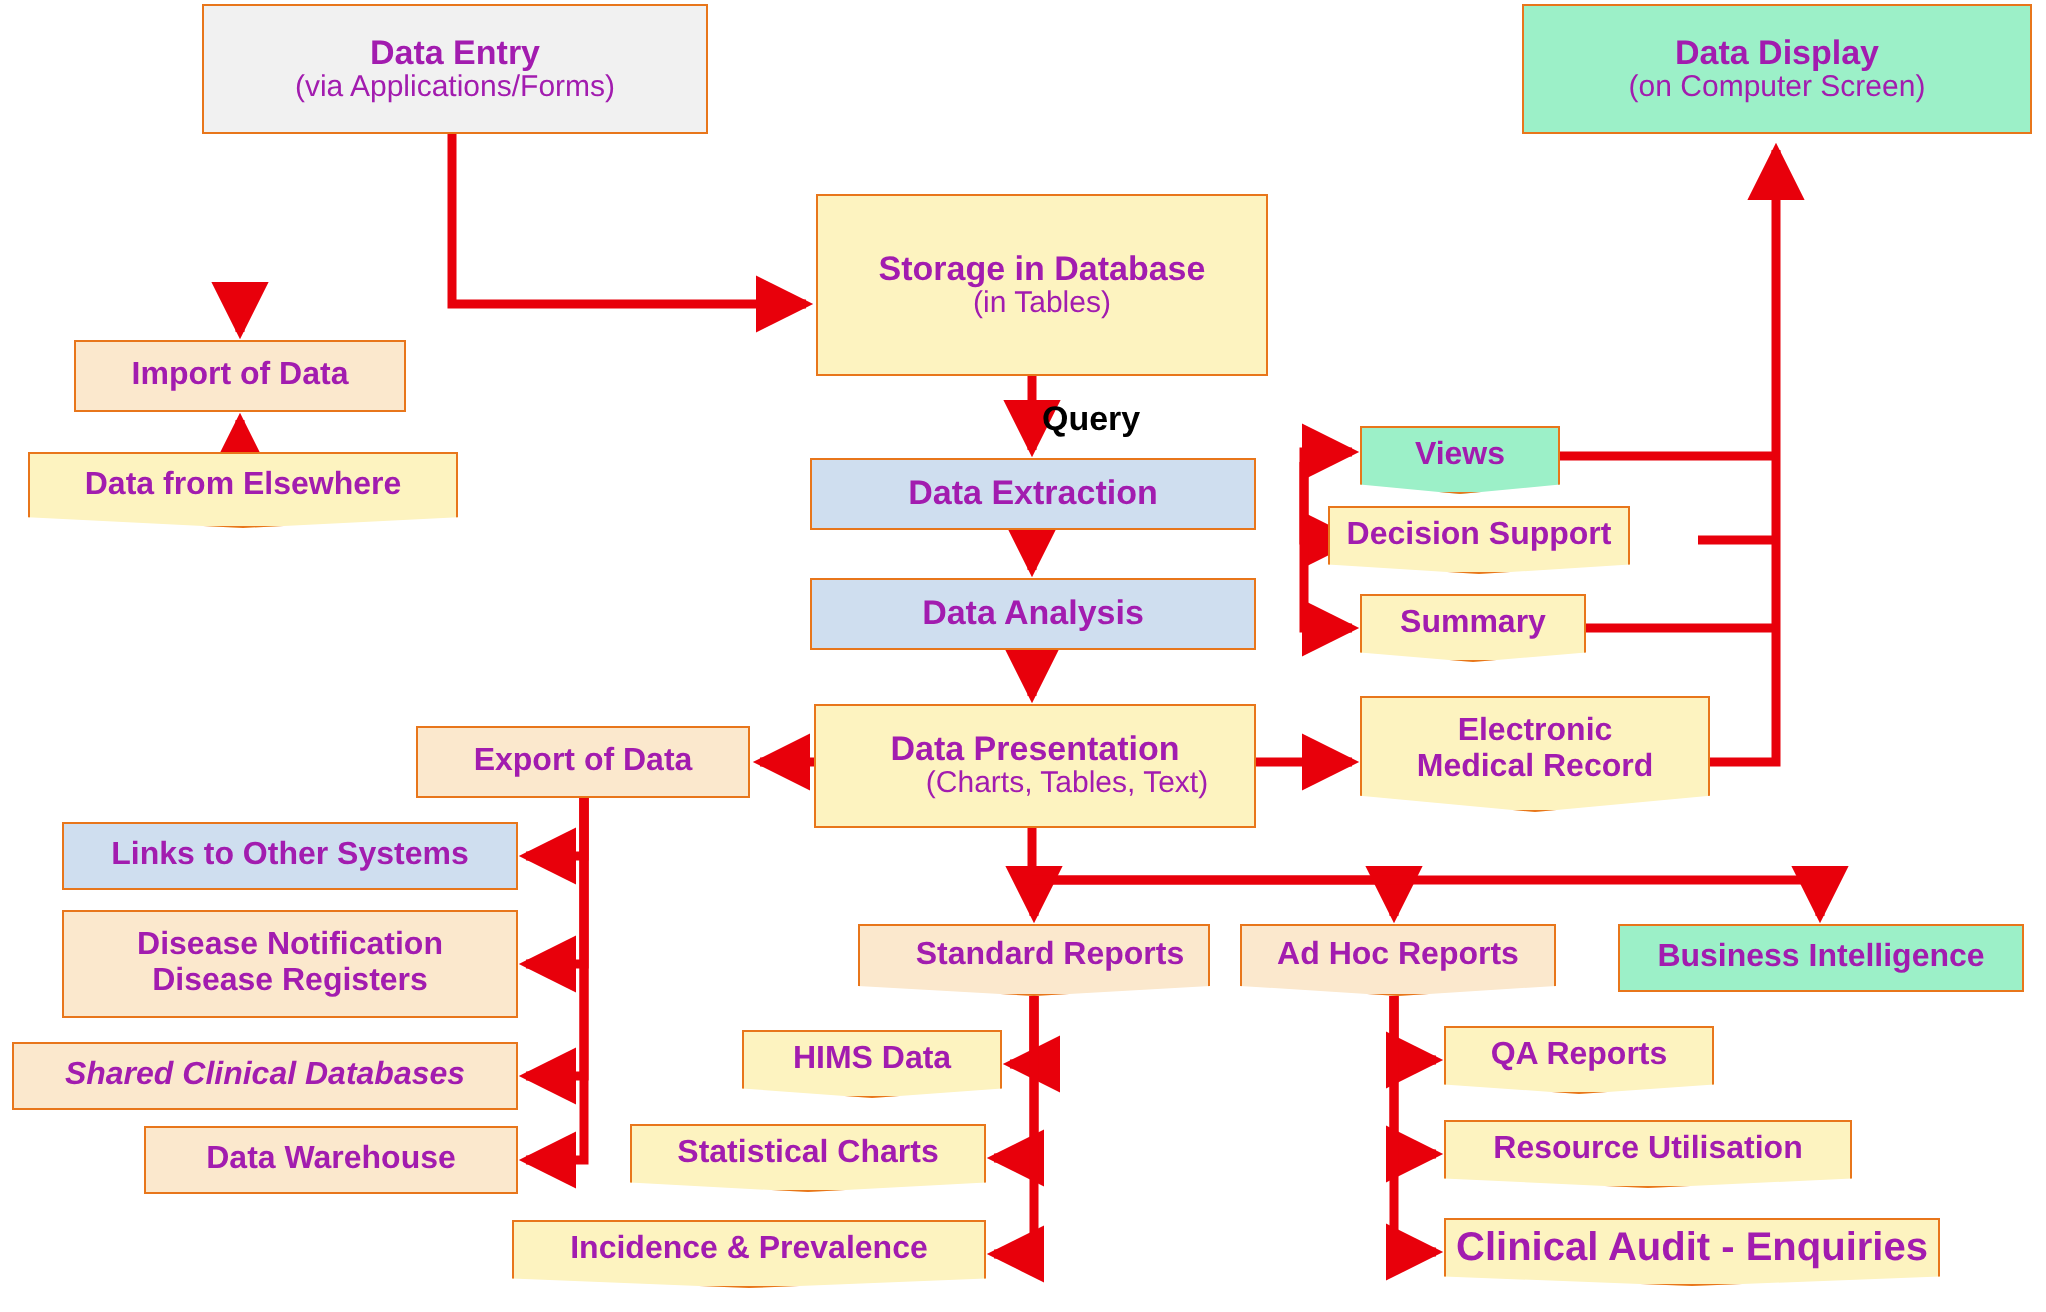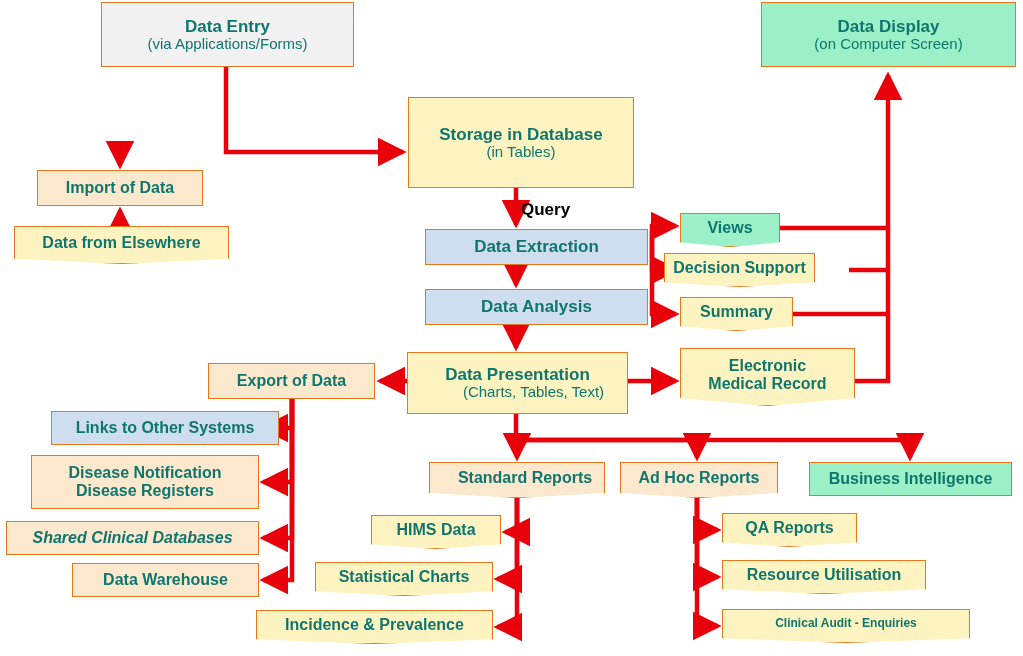--- a/index.html
+++ b/index.html
@@ -8,7 +8,7 @@
   #canvas{position:absolute;left:0;top:0;width:1023px;height:656px;}
   .node{position:absolute;box-sizing:border-box;border:1.5px solid #e8761b;
         display:flex;flex-direction:column;align-items:center;justify-content:center;
-        text-align:center;color:#0f766e;line-height:1.12;}
+        text-align:center;color:#a21caf;line-height:1.12;}
   .node .l1{font-weight:bold;}
   .node .l2{font-weight:normal;}
   .yellow{background:#fdf3c0;}

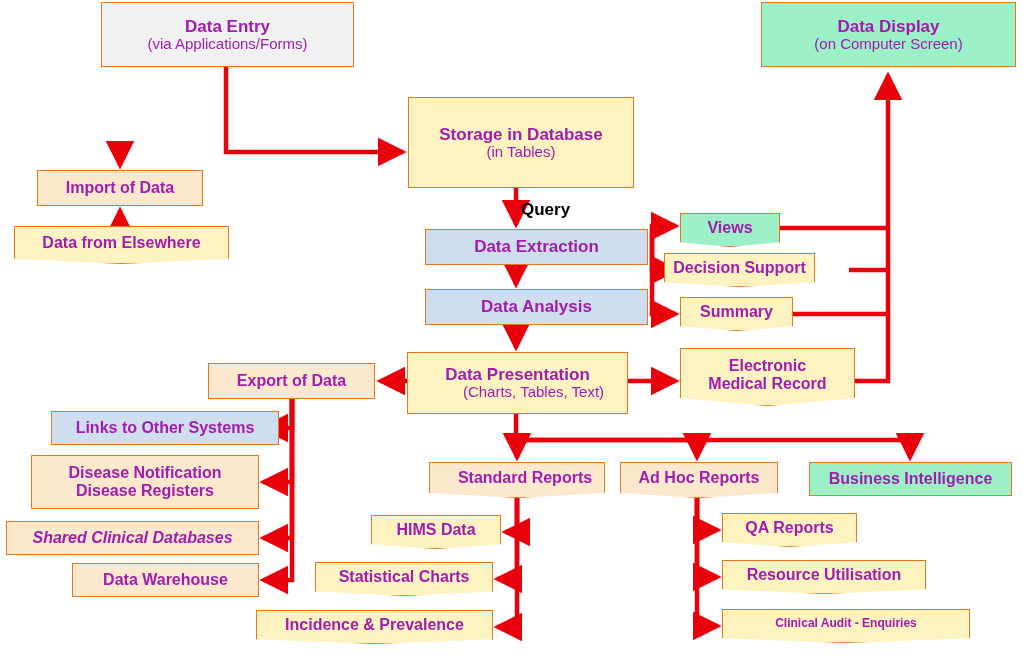--- a/index.html
+++ b/index.html
@@ -13,7 +13,7 @@
   .node .l2{font-weight:normal;}
   .yellow{background:#fdf3c0;}
   .cream{background:#fbe8cd;}
-  .blue{background:#cfdeef;margin-left:20px;}
+  .blue{background:#cfdeef;}
   .green{background:#9cf0c8;}
   .grey{background:#f1f1f1;}
   

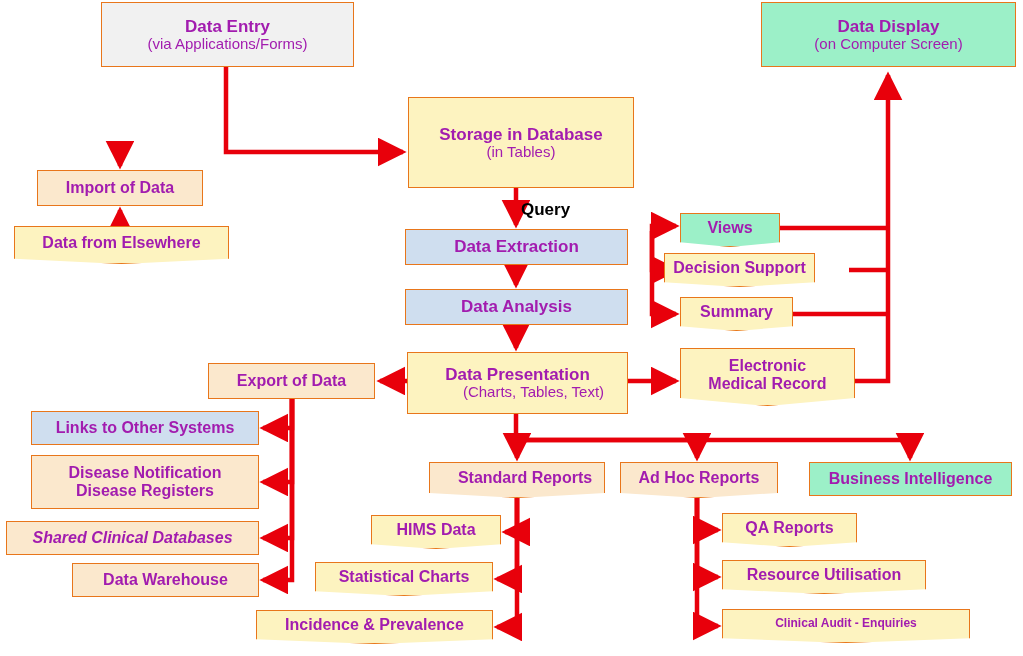--- a/index.html
+++ b/index.html
@@ -183,7 +183,7 @@
         <div class="l1" style="font-size: 16px;">Incidence &amp; Prevalence</div>
       </div>
       <div class="node yellow ribbon" style="left: 722px; top: 609px; width: 248px; height: 34px; padding-bottom: 4px;">
-        <div class="l1" style="font-size: 12px;">Clinical Audit - Enquiries</div>
+        <div class="l1" style="font-size: 20px;">Clinical Audit - Enquiries</div>
       </div>
     </div>
 </div>

